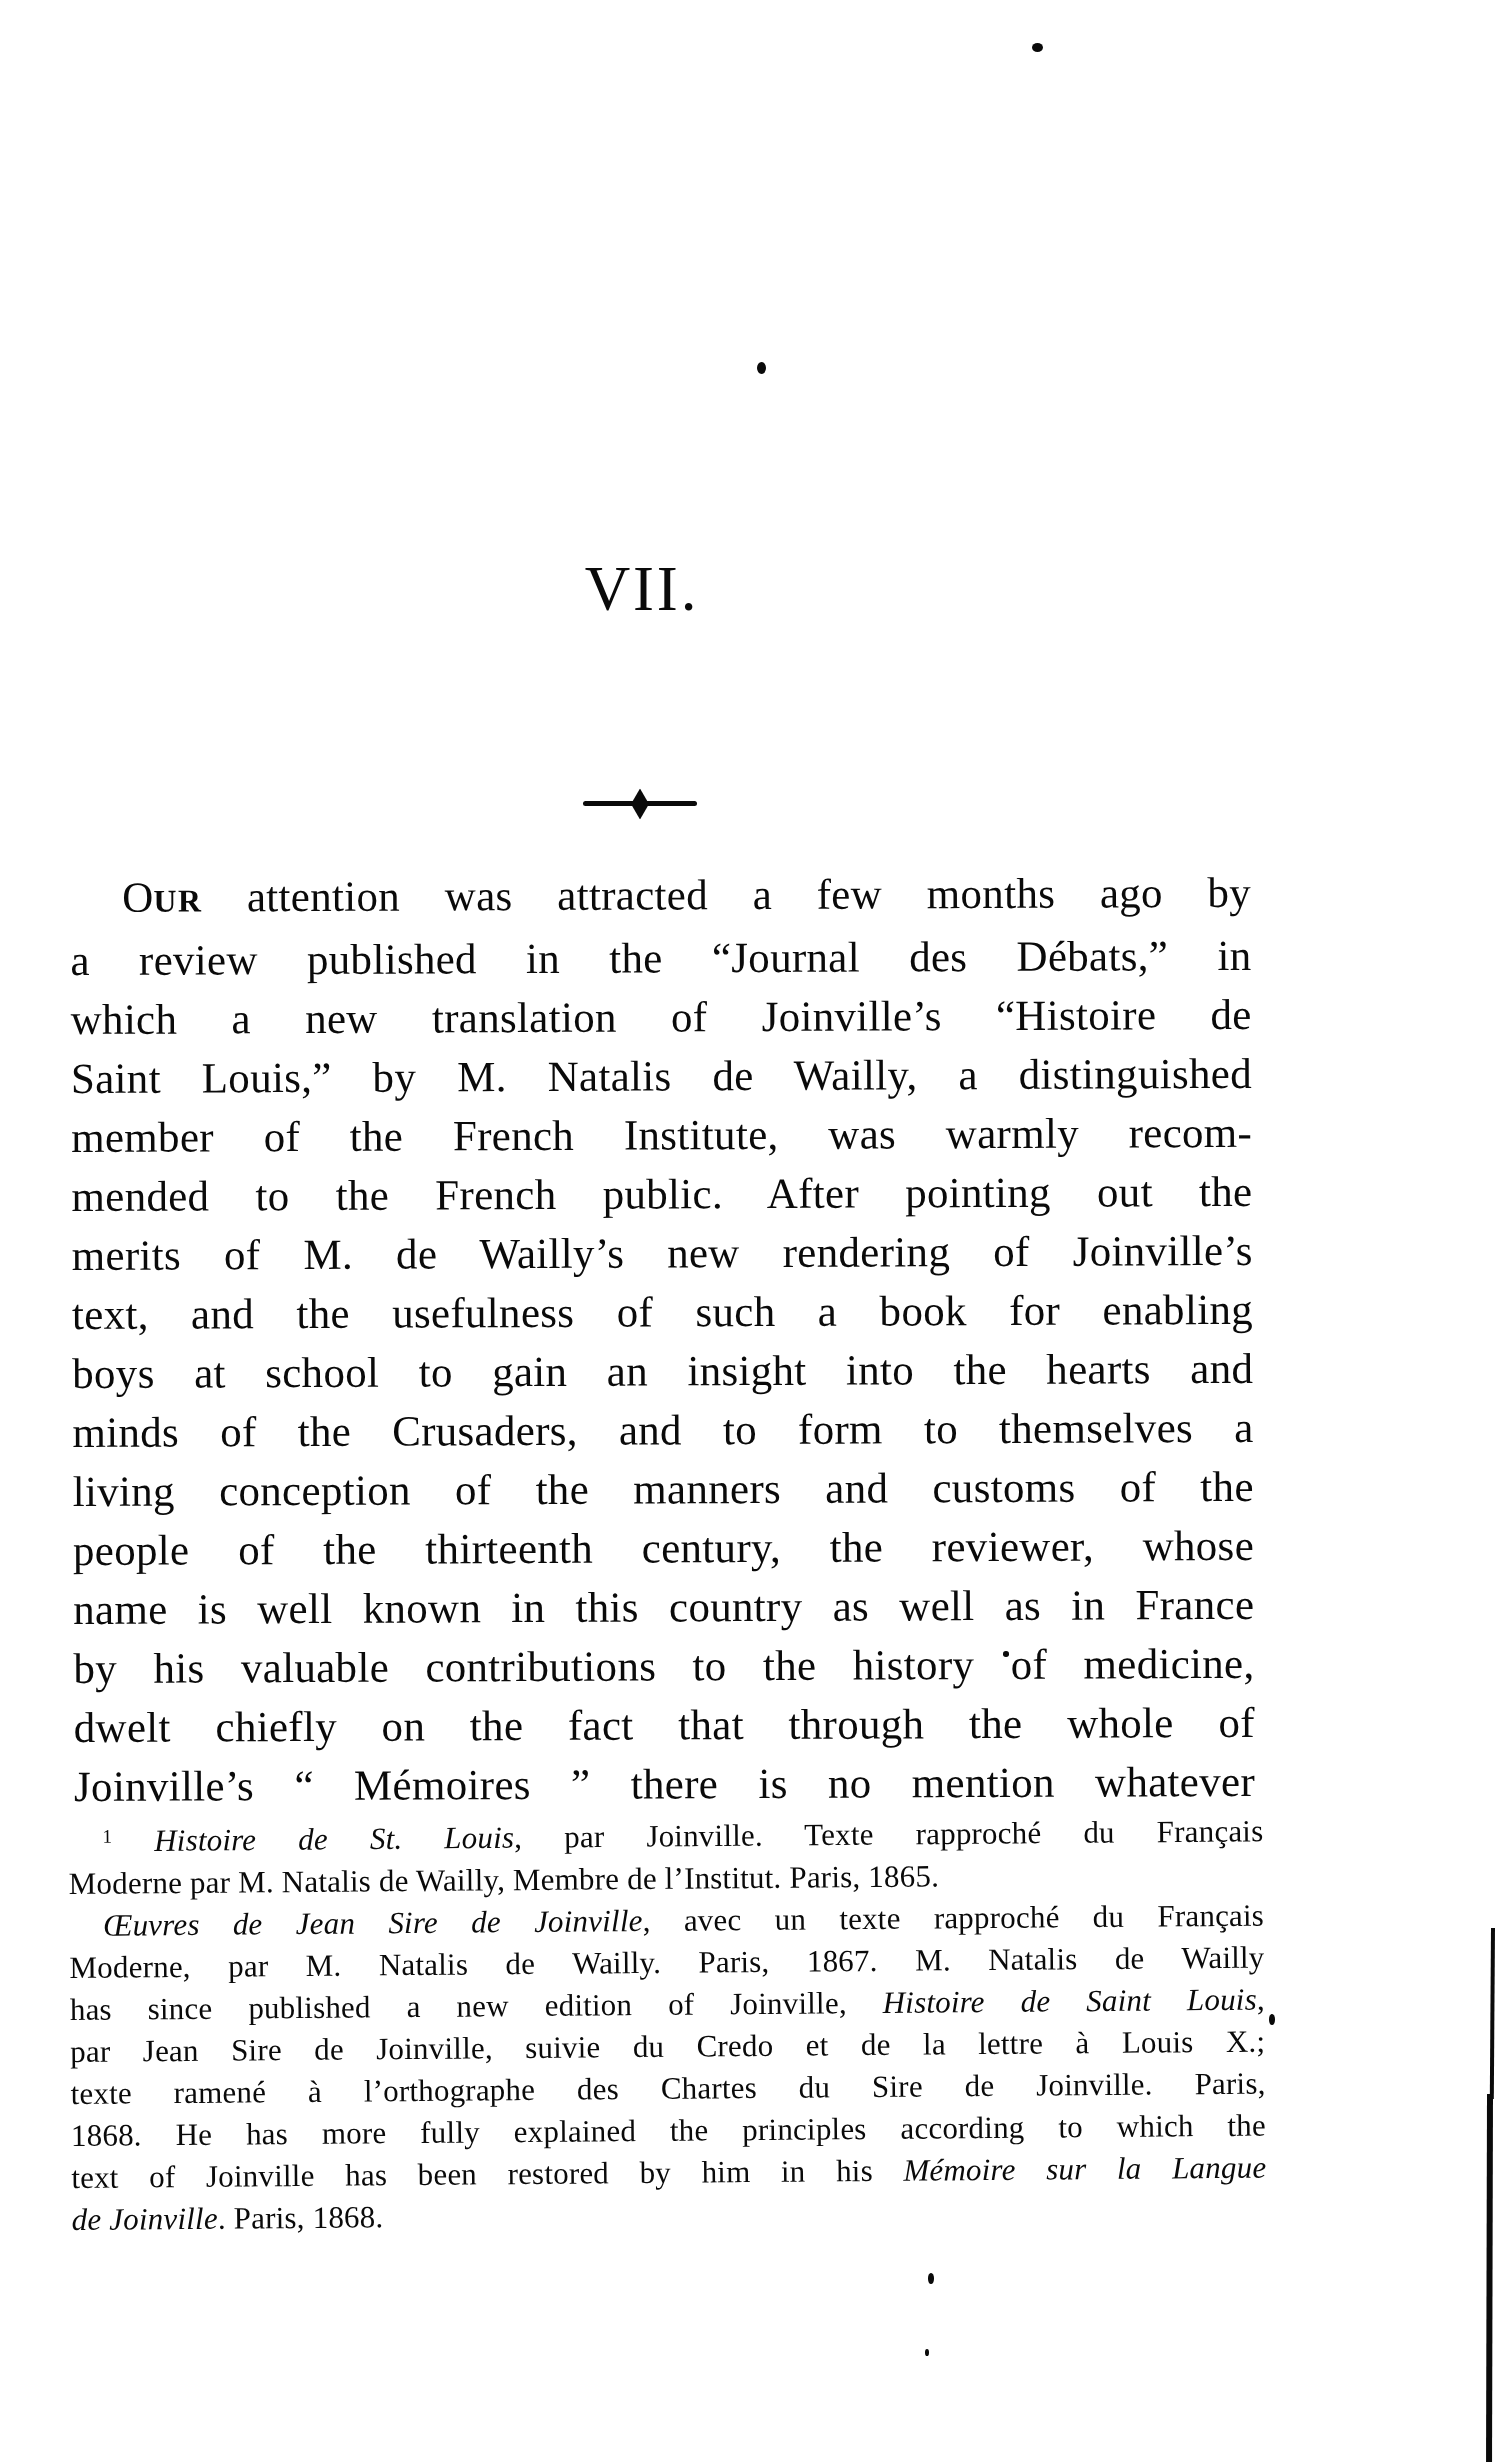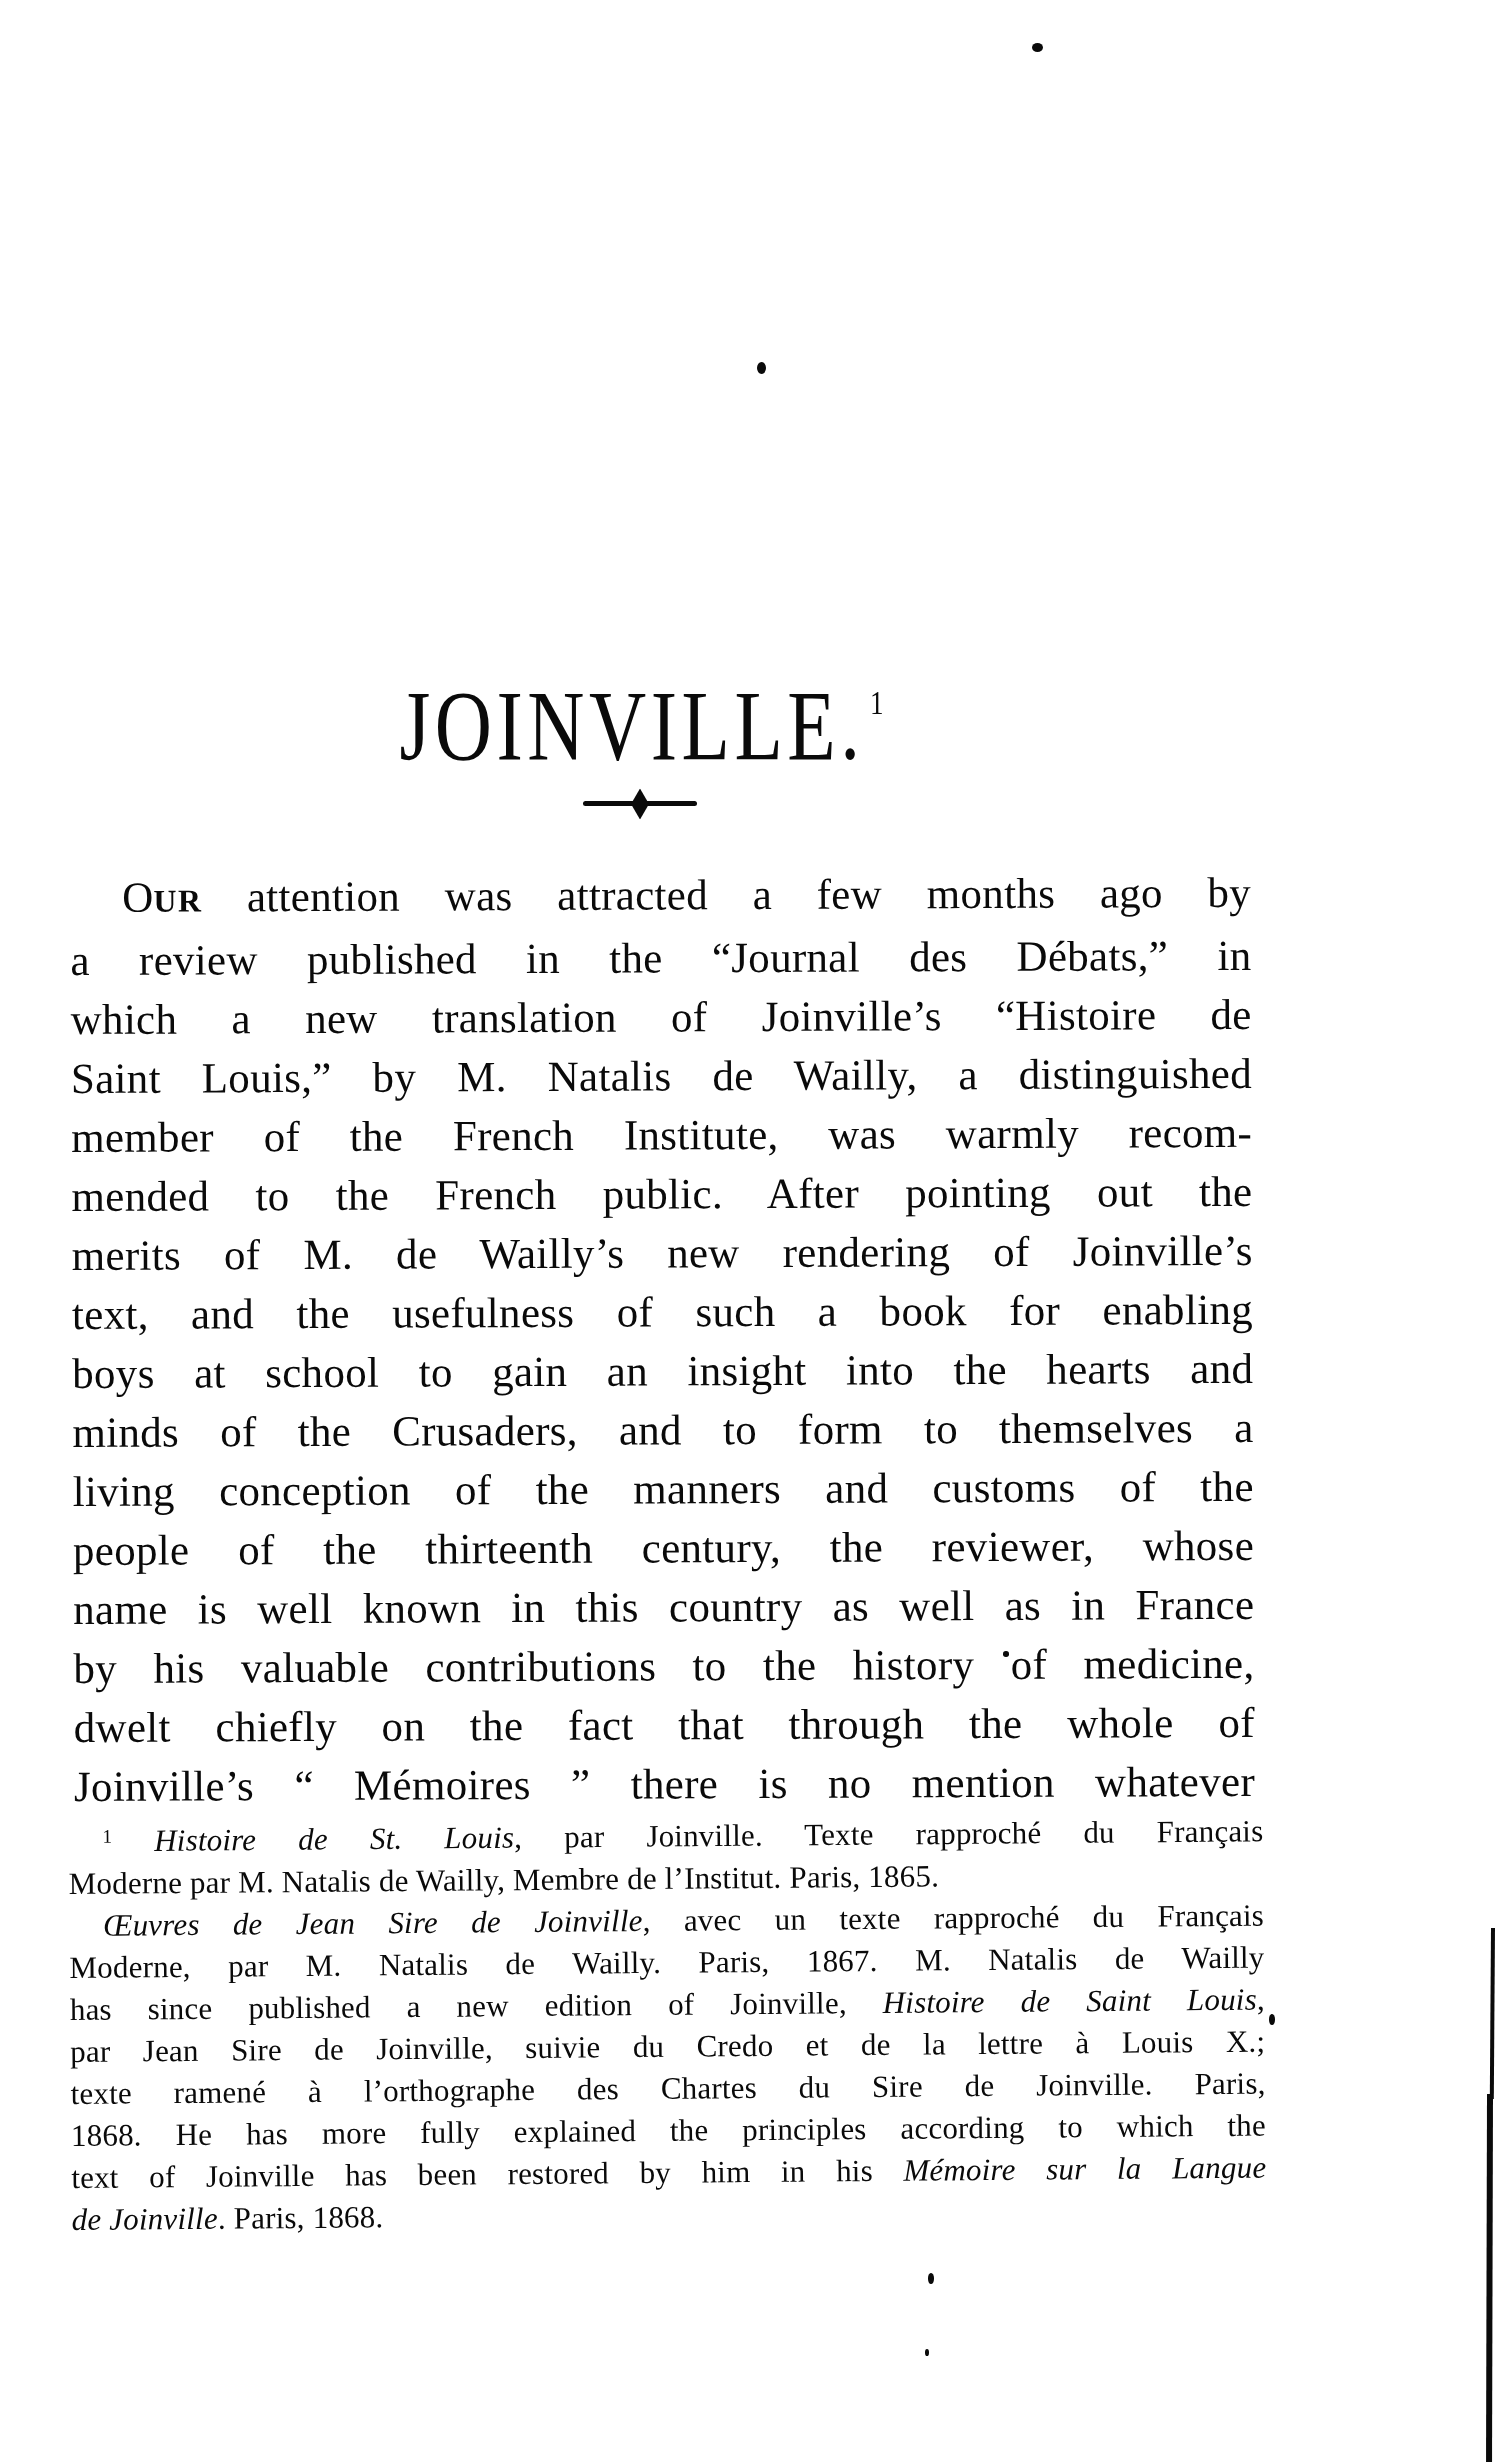--- a/index.html
+++ b/index.html
@@ -58,6 +58,7 @@
 
 <div class="page">
 
+  <div class="heading-vii">VII.</div>
 
   <h1 class="title">
     <span class="condense"><span>JOINVILLE.</span><span class="title-sup">1</span></span>

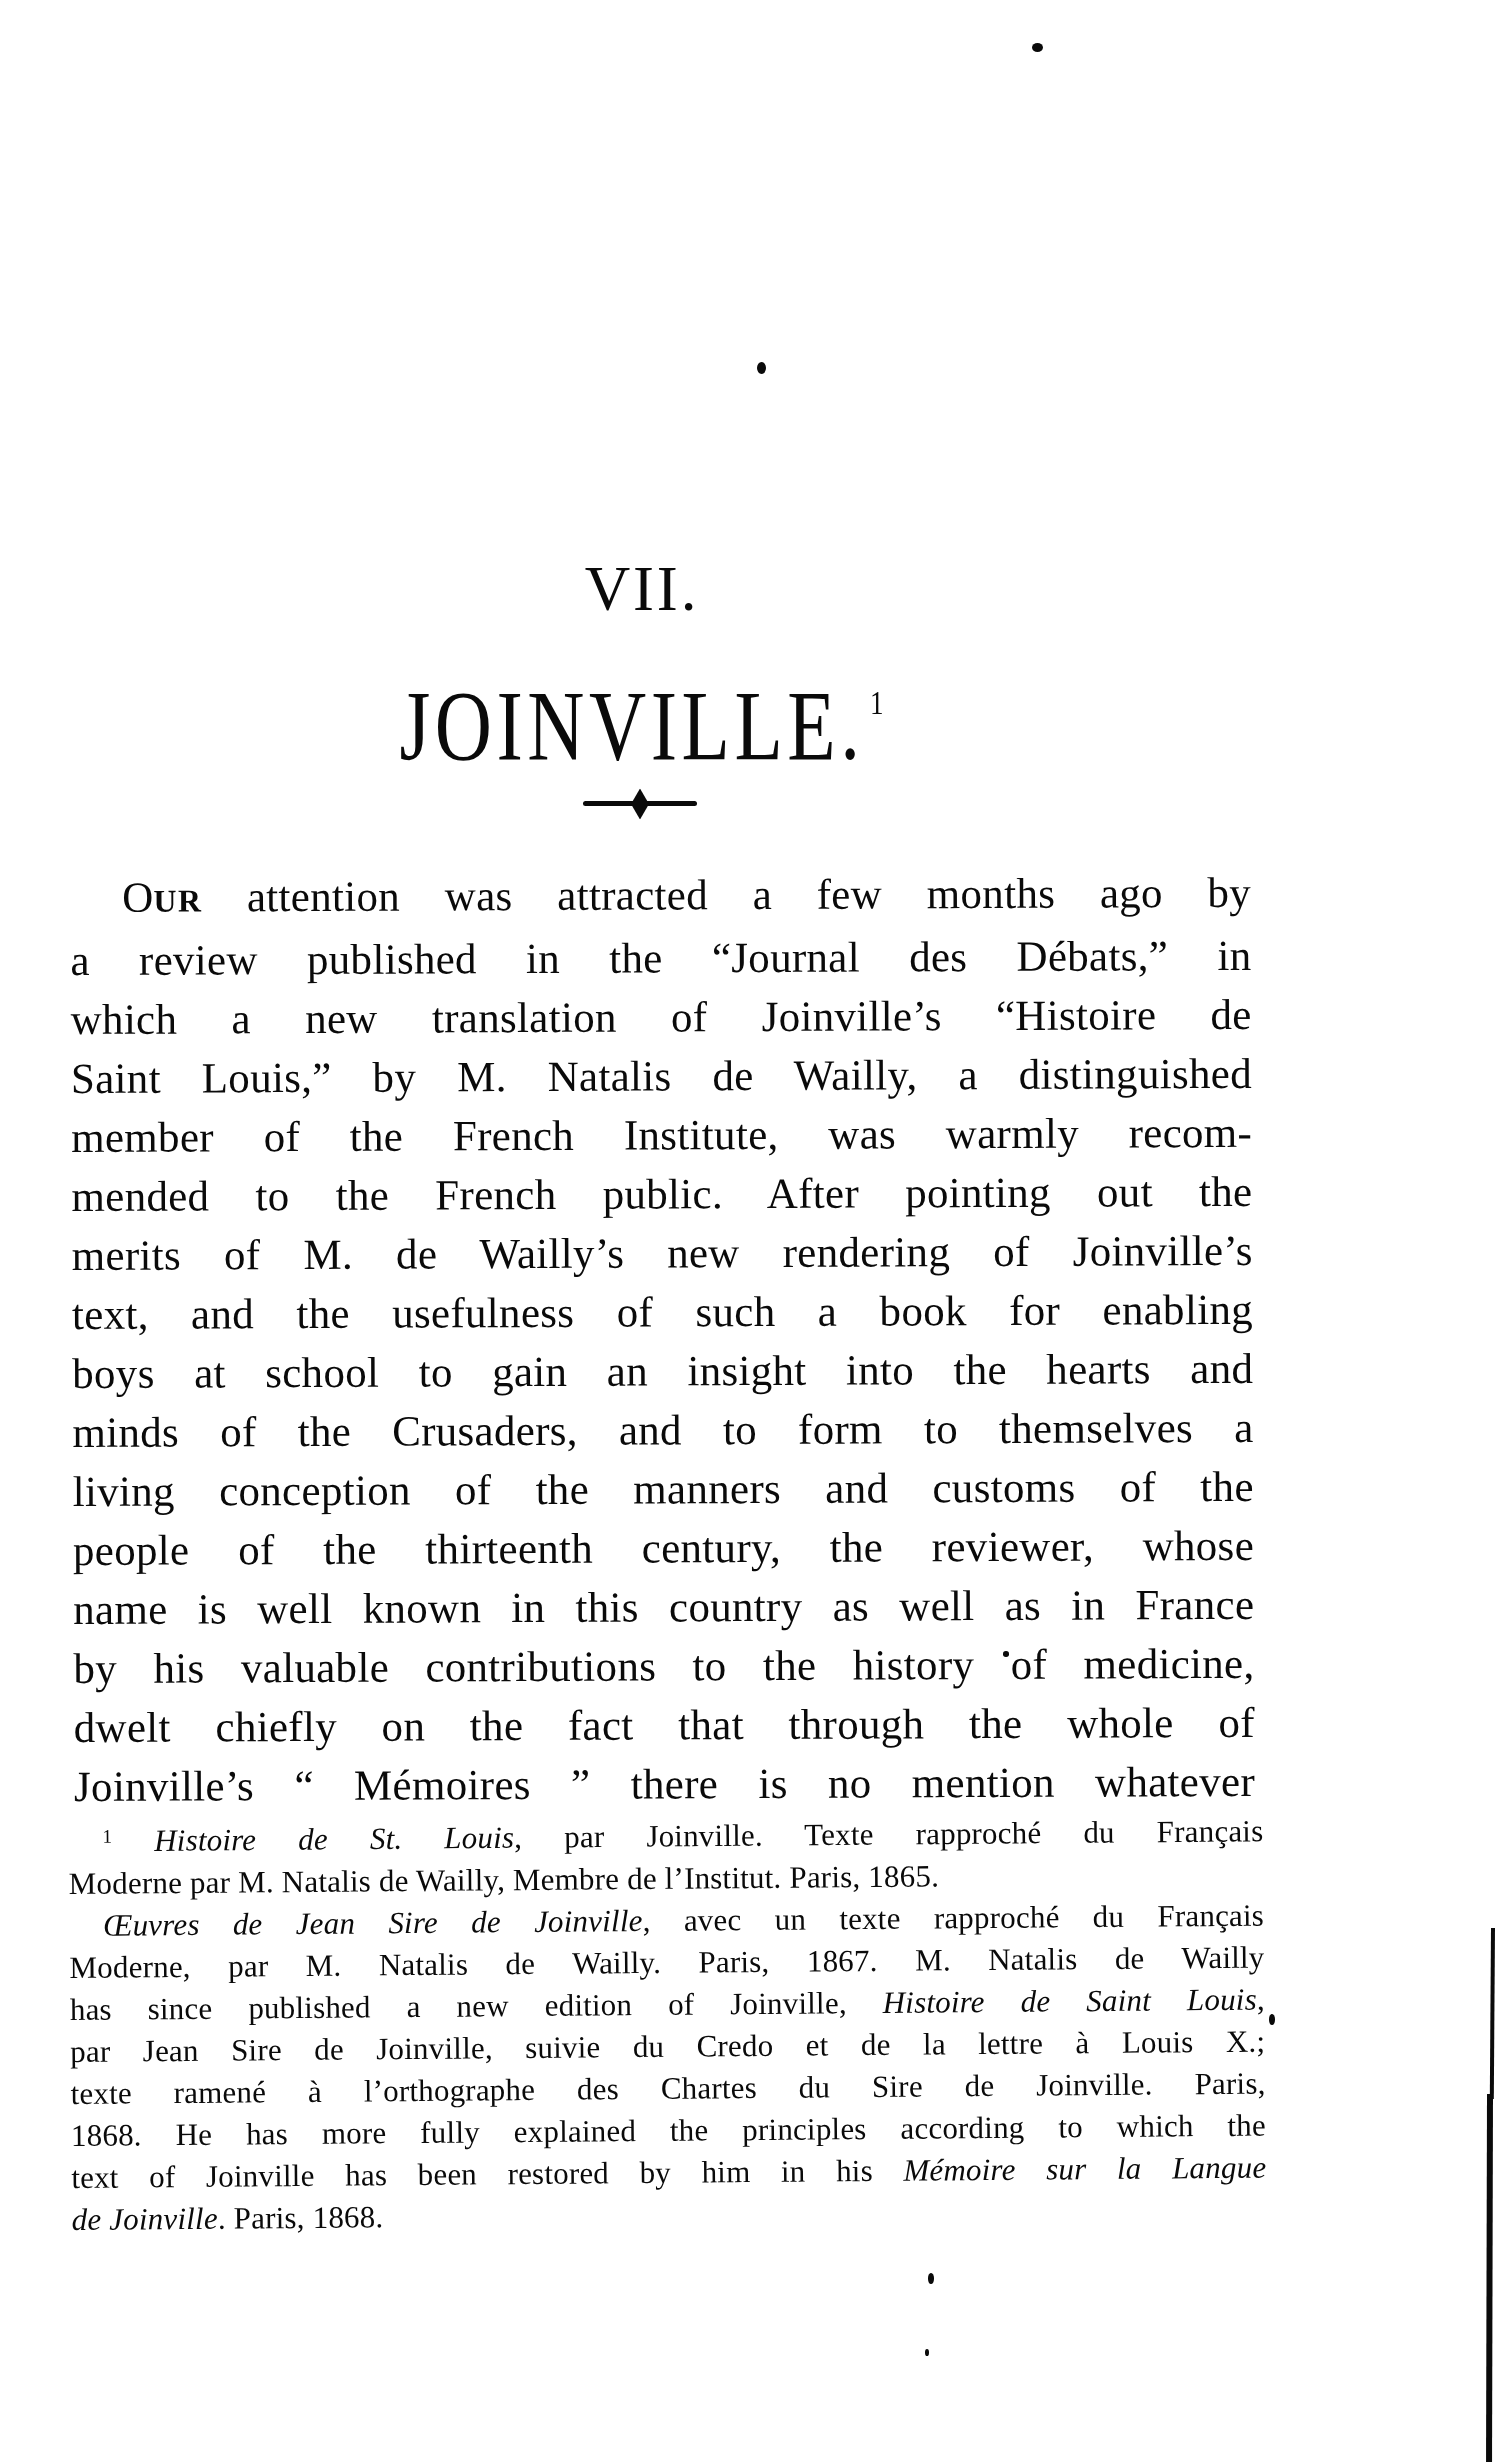--- a/index.html
+++ b/index.html
@@ -60,9 +60,6 @@
 
   <div class="heading-vii">VII.</div>
 
-  <h1 class="title">
-    <span class="condense"><span>JOINVILLE.</span><span class="title-sup">1</span></span>
-  </h1>
 
   <div class="divider">
     <span class="rule"></span>

